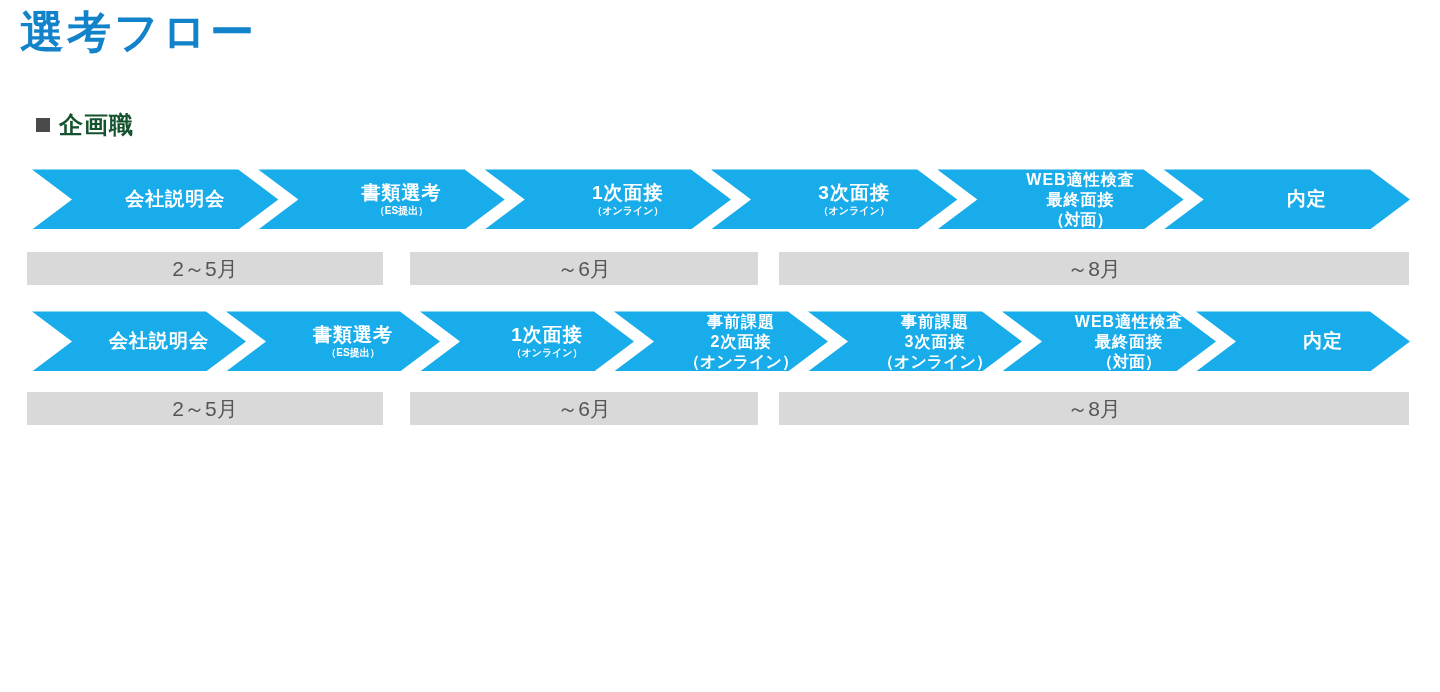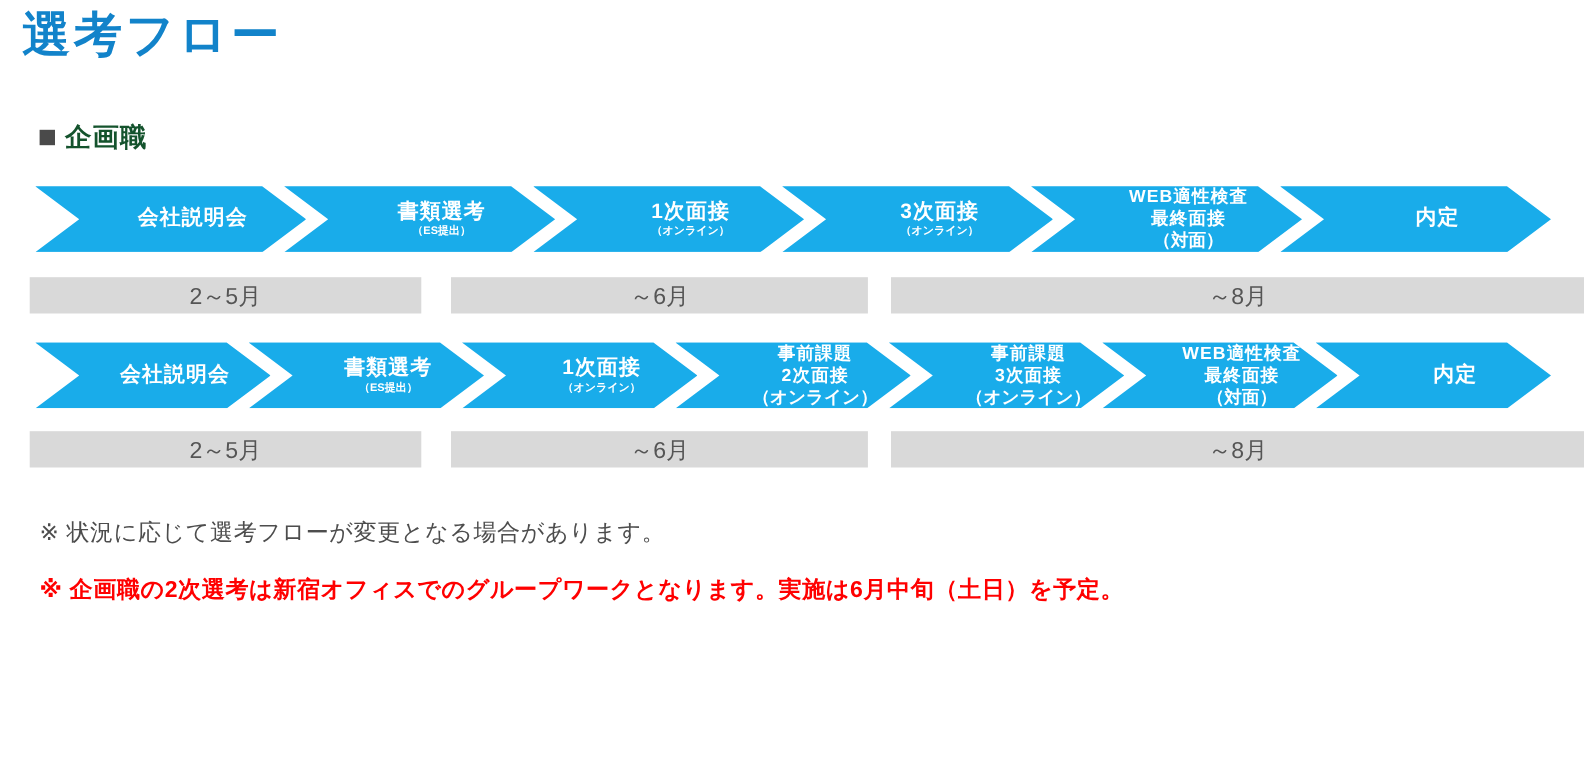--- a/index.html
+++ b/index.html
@@ -39,7 +39,7 @@
   .tl-bar { background:#d9d9d9; height:33px; display:flex; align-items:center; justify-content:center;
     color:#555555; font-size:21px; }
   .tl-bar.b0 { margin-left:27px; width:356px; }
-  .tl-bar.b1 { margin-left:27px; width:380px; }
+  .tl-bar.b1 { margin-left:27px; width:348px; }
   .tl-bar.b2 { margin-left:21px; width:630px; }
 
   .notes { margin:46px 0 0 36px; }

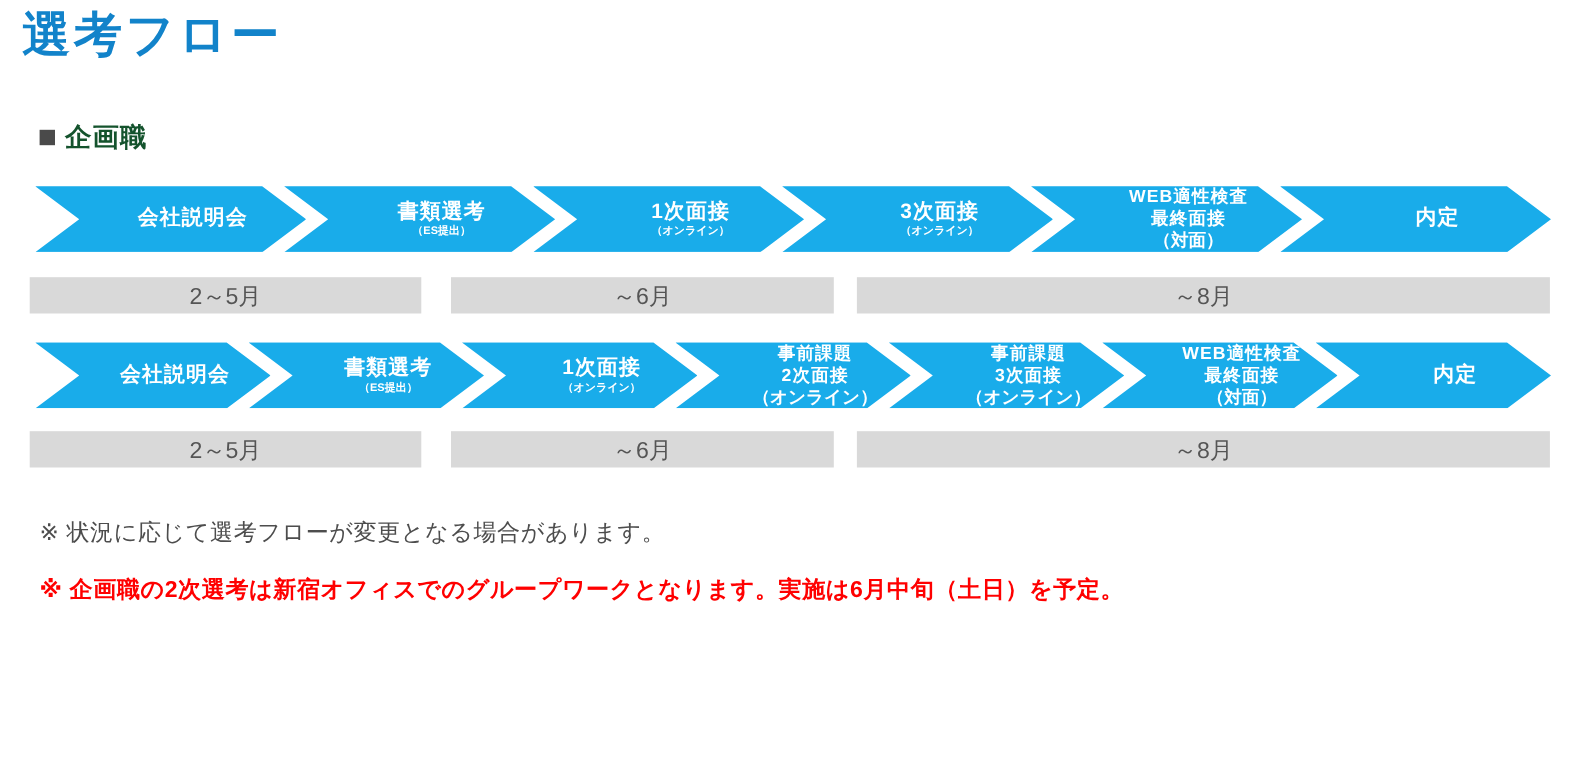--- a/index.html
+++ b/index.html
@@ -123,10 +123,6 @@
         <div class="tl-bar b2">～8月</div>
       </div>
     </div>
-  <div id="notes" class="notes">
-      <div class="note">※ 状況に応じて選考フローが変更となる場合があります。</div>
-      <div class="note emphasis">※ 企画職の2次選考は新宿オフィスでのグループワークとなります。実施は6月中旬（土日）を予定。</div>
-    </div>
 </div>
 
 </body></html>

